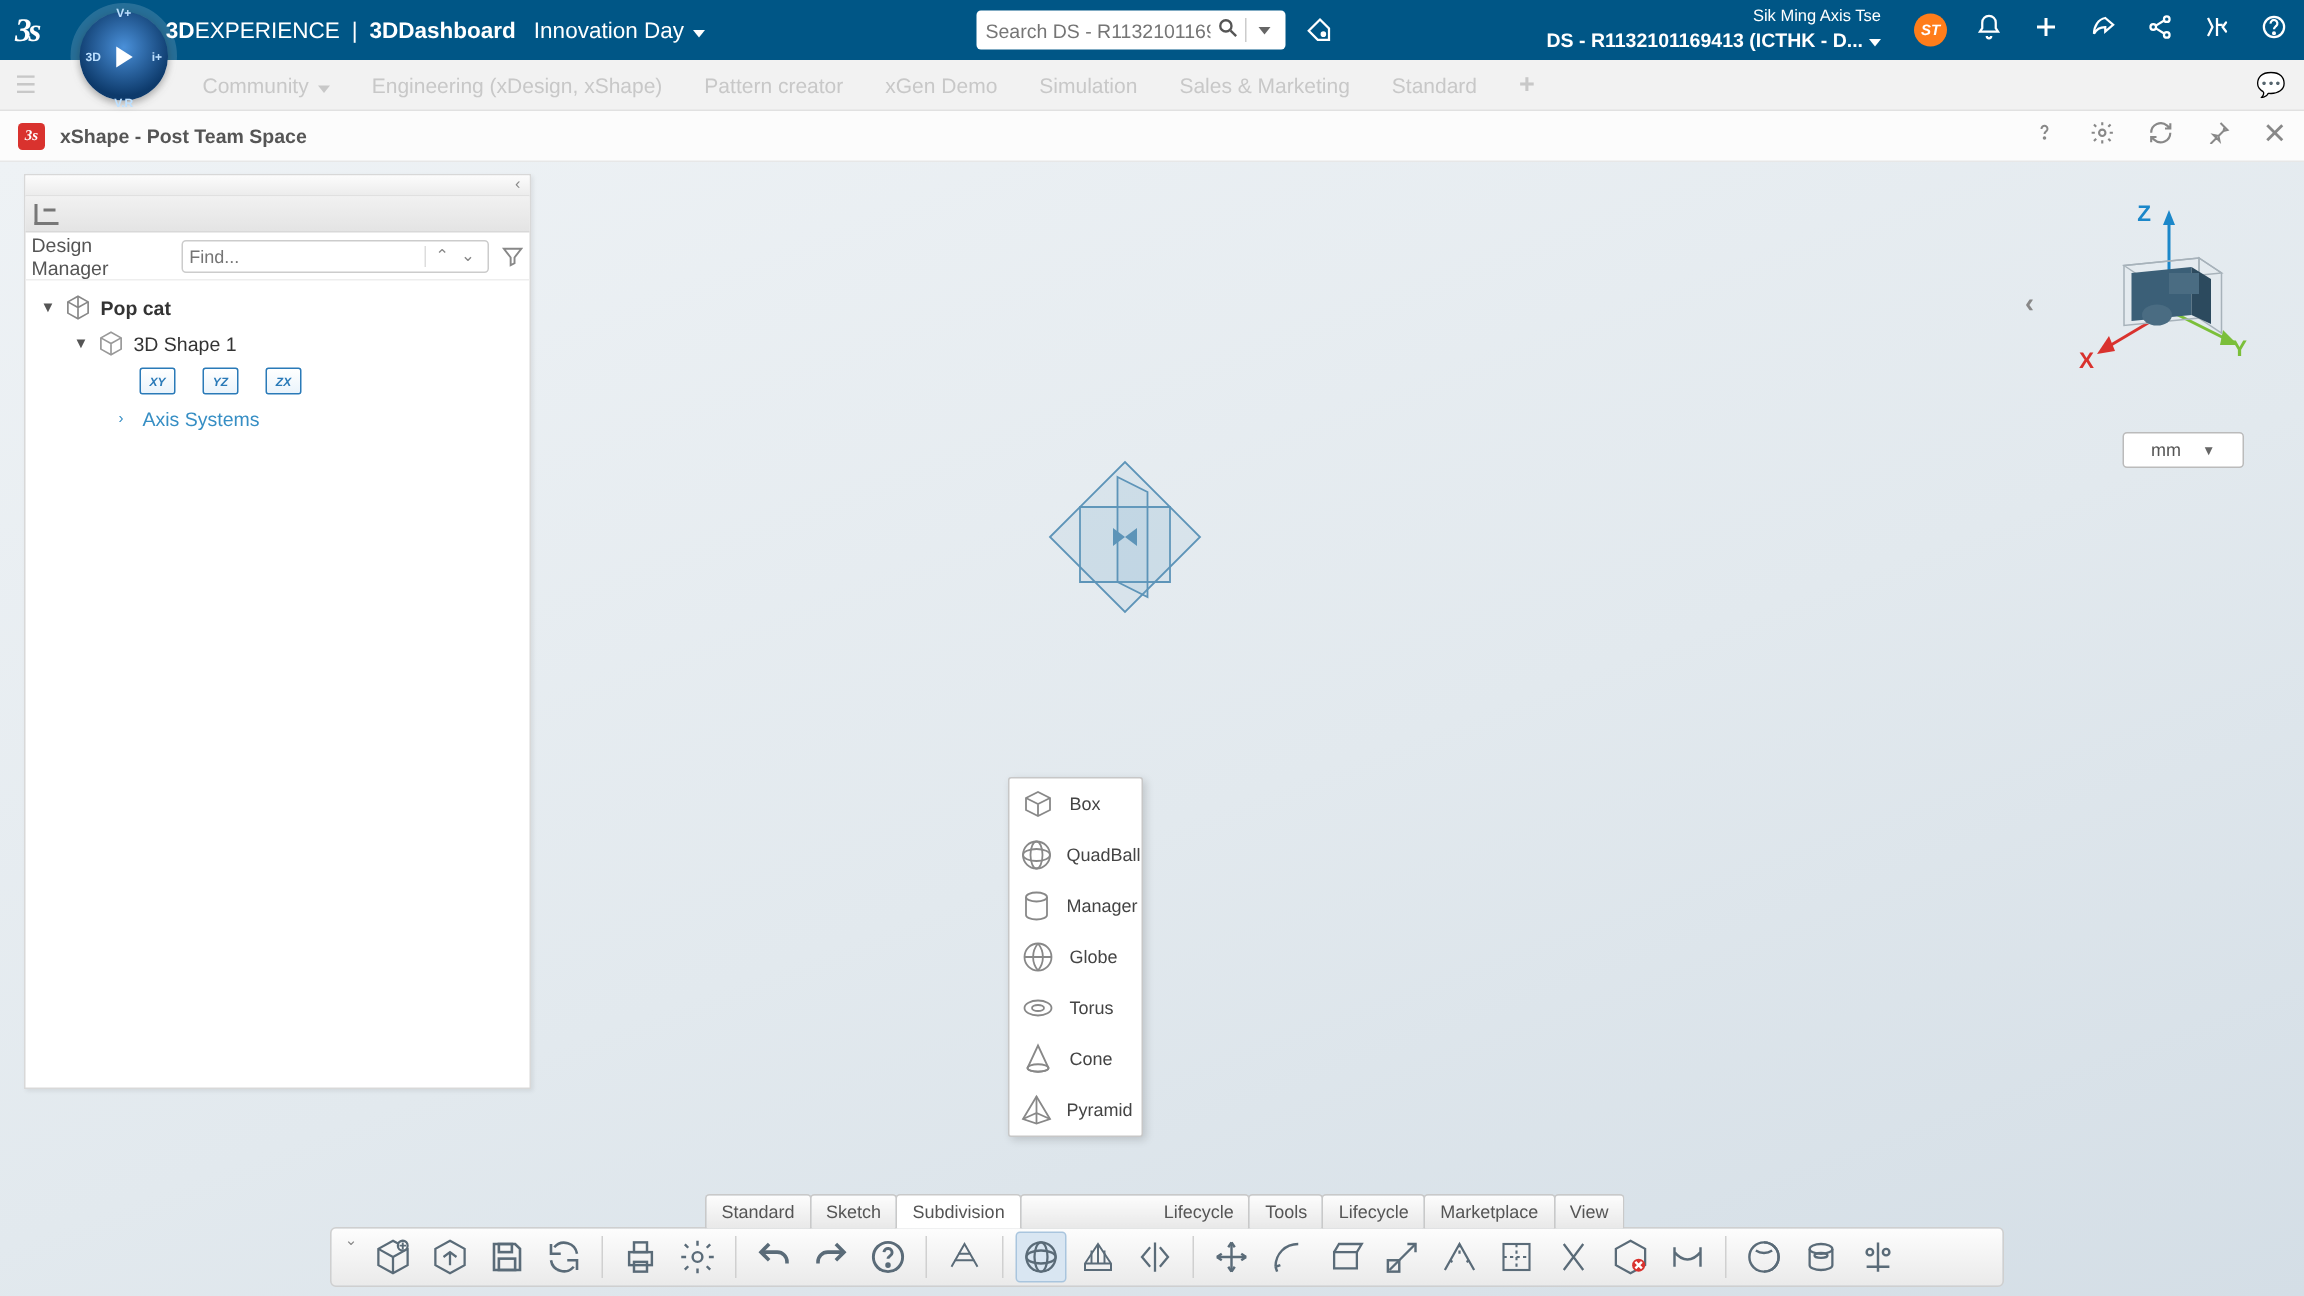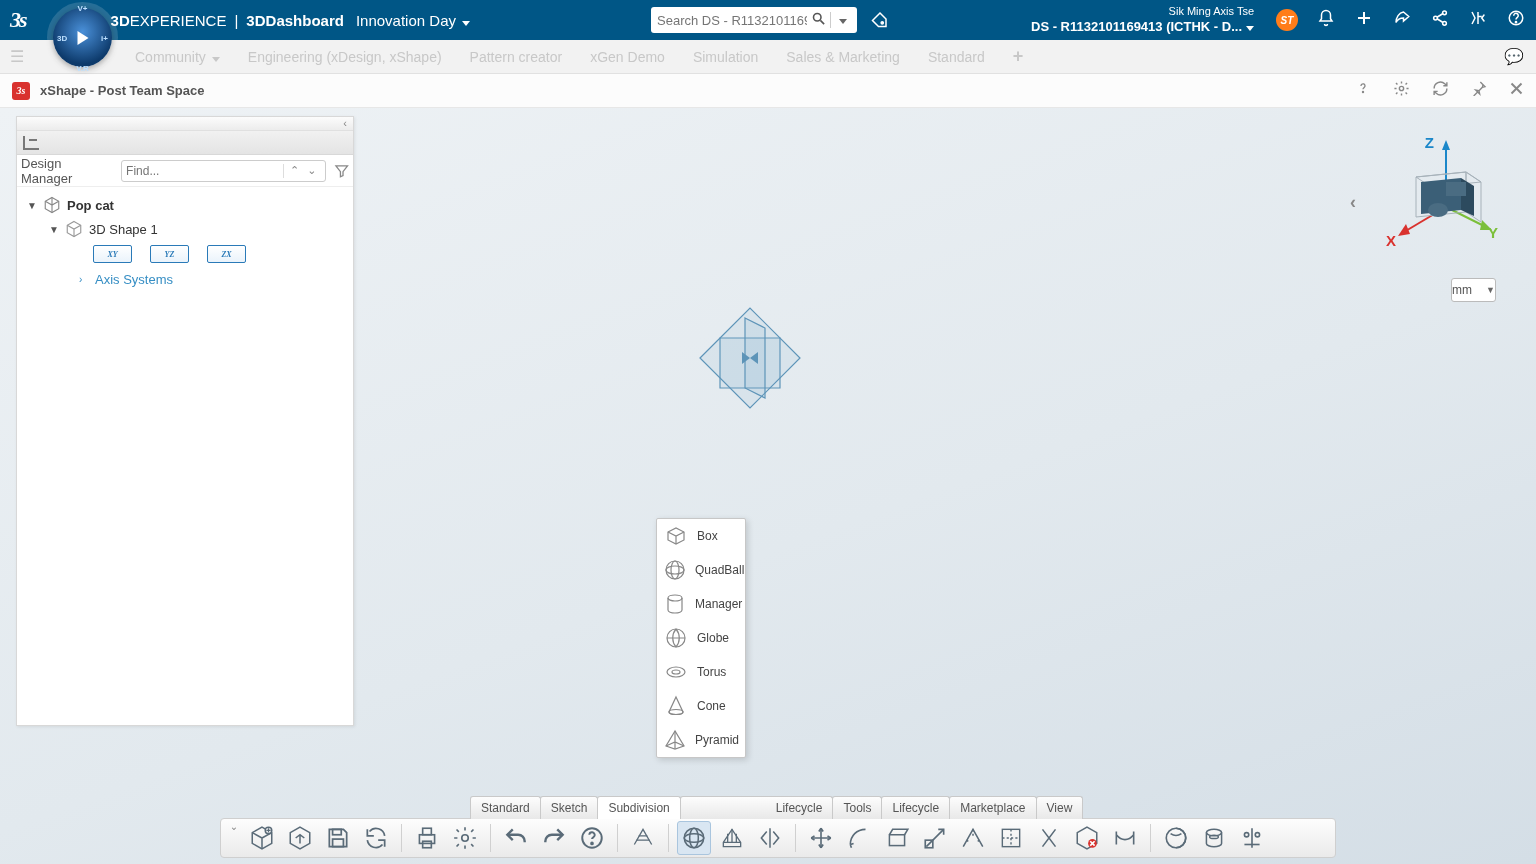--- a/index.html
+++ b/index.html
@@ -75,7 +75,7 @@
 .tree .lvl2{ padding-left:26px;}
 .tree .lvl3{ padding-left:56px;}
 .tree .planes{ display:flex; gap:18px; padding-left:70px; margin:4px 0 6px;}
-.plane-chip{ width:39px; height:18px; border:1px solid #2a7ab8; border-radius:2px; color:#2a7ab8; font-size:8px; display:flex; align-items:center; justify-content:center; font-weight:bold; background:linear-gradient(#fff,#eaf3fb); cursor:pointer; font-style:italic;font-family:Liberation Serif, serif;}
+.plane-chip{ width:24px; height:18px; border:1px solid #2a7ab8; border-radius:2px; color:#2a7ab8; font-size:8px; display:flex; align-items:center; justify-content:center; font-weight:bold; background:linear-gradient(#fff,#eaf3fb); cursor:pointer; font-style:italic;}
 .axis-link{ color:#368ec4; font-size:13px; cursor:pointer;}
 
 

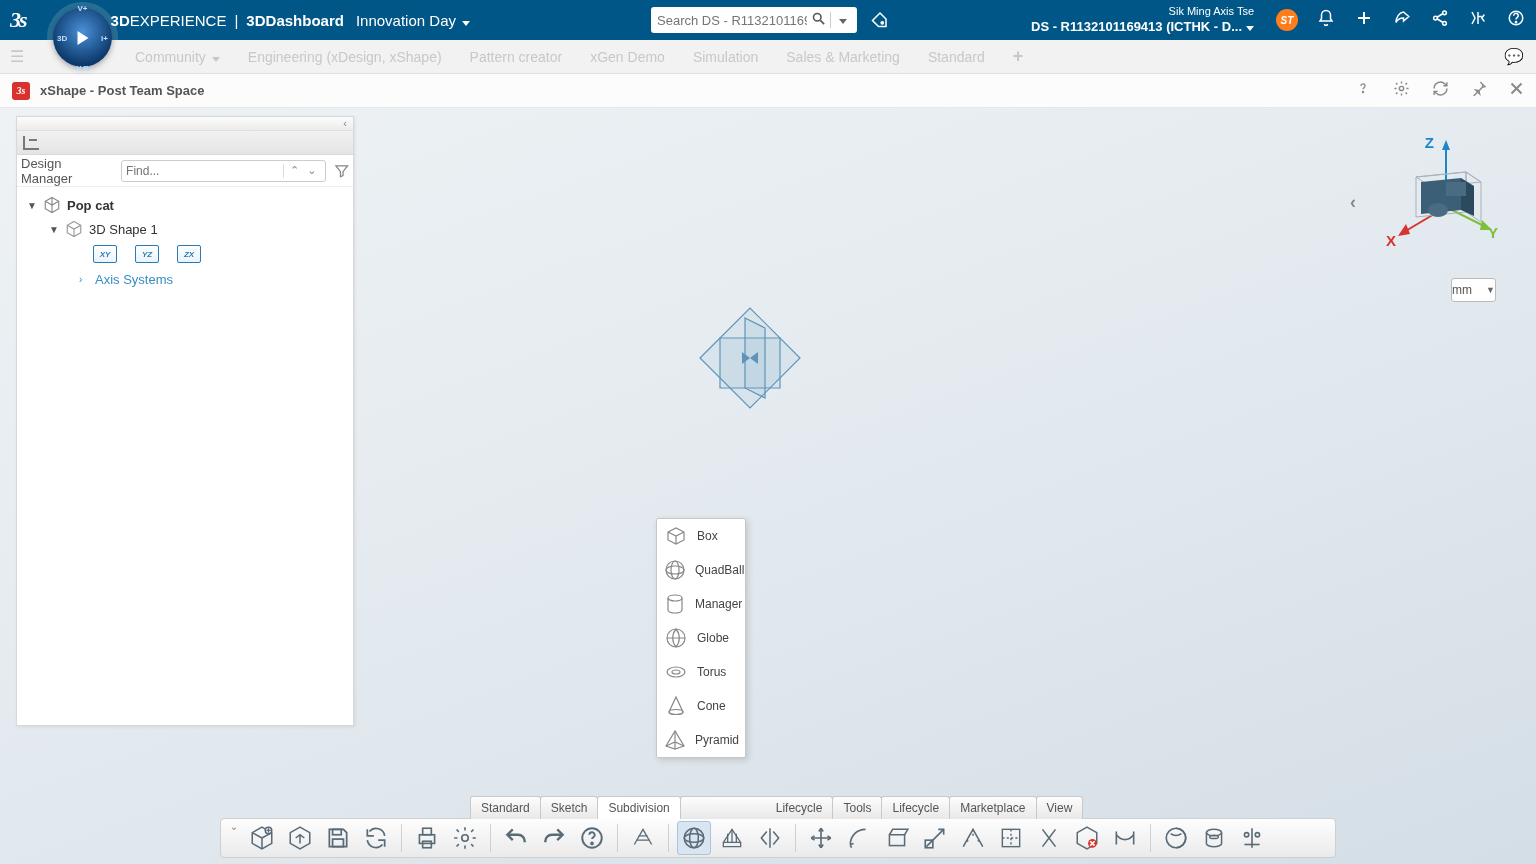--- a/index.html
+++ b/index.html
@@ -91,7 +91,7 @@
 .axlbl.y{ color:#7bbf3a; right:-2px; top:92px;}
 .axlbl.x{ color:#d9322e; right:100px; top:100px;}
 
-.unit-select{ position:absolute; right:40px; top:170px; height:24px; display:flex; align-items:center; border:1px solid #bbb; border-radius:3px; background:#fff; padding:0 0; gap:14px; font-size:12px; color:#555; cursor:pointer;}
+.unit-select{ position:absolute; right:40px; top:180px; height:24px; display:flex; align-items:center; border:1px solid #bbb; border-radius:3px; background:#fff; padding:0 18px; gap:14px; font-size:12px; color:#555; cursor:pointer;}
 .unit-select .chev{ font-size:9px; color:#666;}
 
 

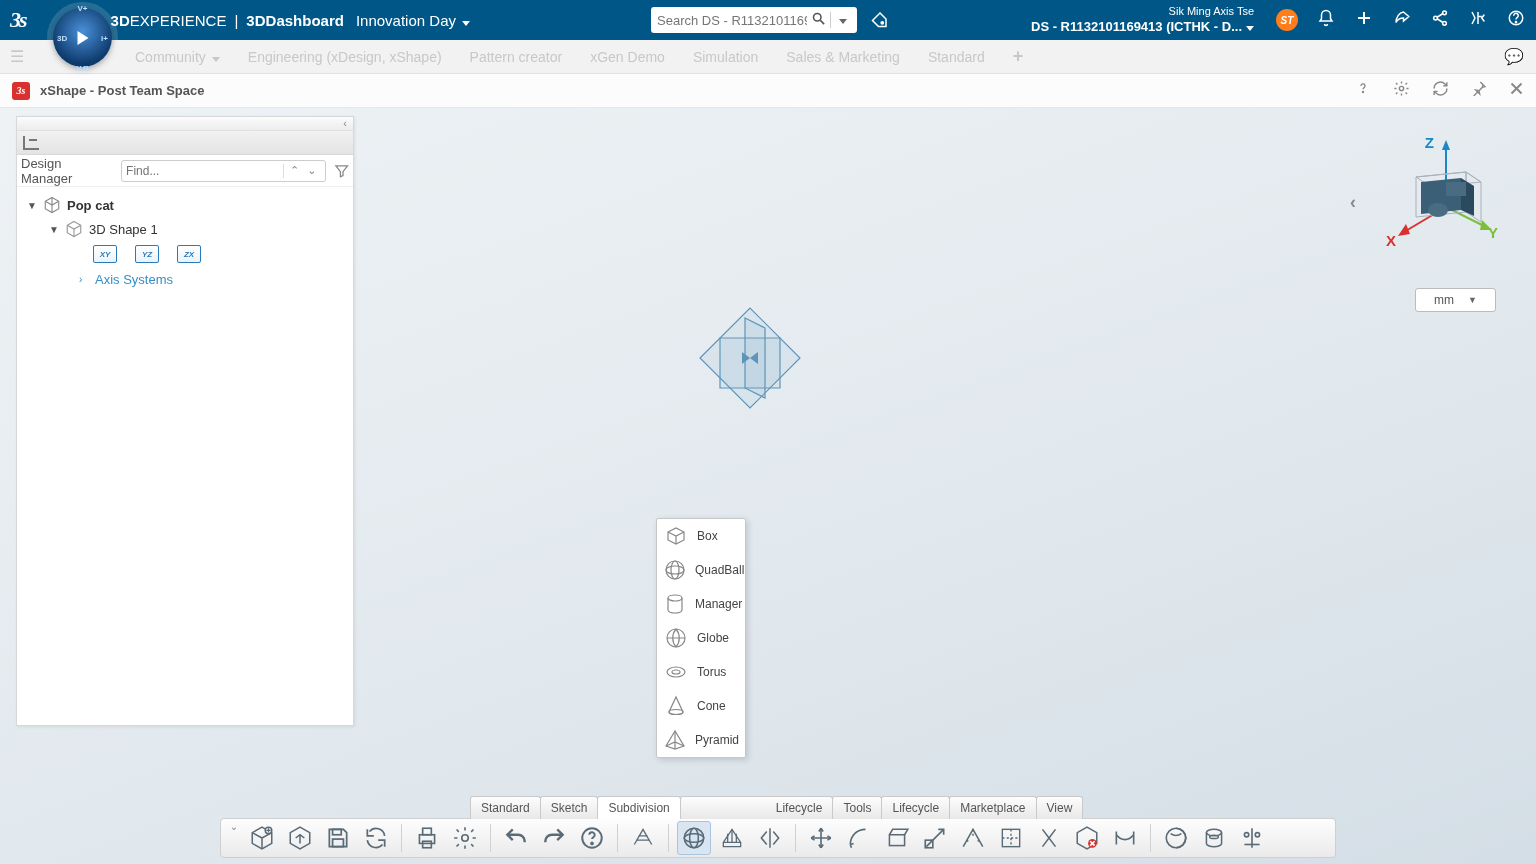--- a/index.html
+++ b/index.html
@@ -95,7 +95,7 @@
 .unit-select .chev{ font-size:9px; color:#666;}
 
 
-.prim-popup{ position:absolute; left:656px; top:410px; width:90px; background:#fff; border:1px solid #c7c7c7; box-shadow:2px 2px 6px rgba(0,0,0,.15); border-radius:2px; z-index:40;}
+.prim-popup{ position:absolute; left:672px; top:410px; width:90px; background:#fff; border:1px solid #c7c7c7; box-shadow:2px 2px 6px rgba(0,0,0,.15); border-radius:2px; z-index:40;}
 .prim-item{ display:flex; align-items:center; gap:8px; padding:4px 6px; font-size:12px; color:#444; cursor:pointer;}
 .prim-ico{ width:26px; height:26px; display:flex; align-items:center; justify-content:center; color:#777;}
 .prim-ico svg{ width:24px; height:24px;}

